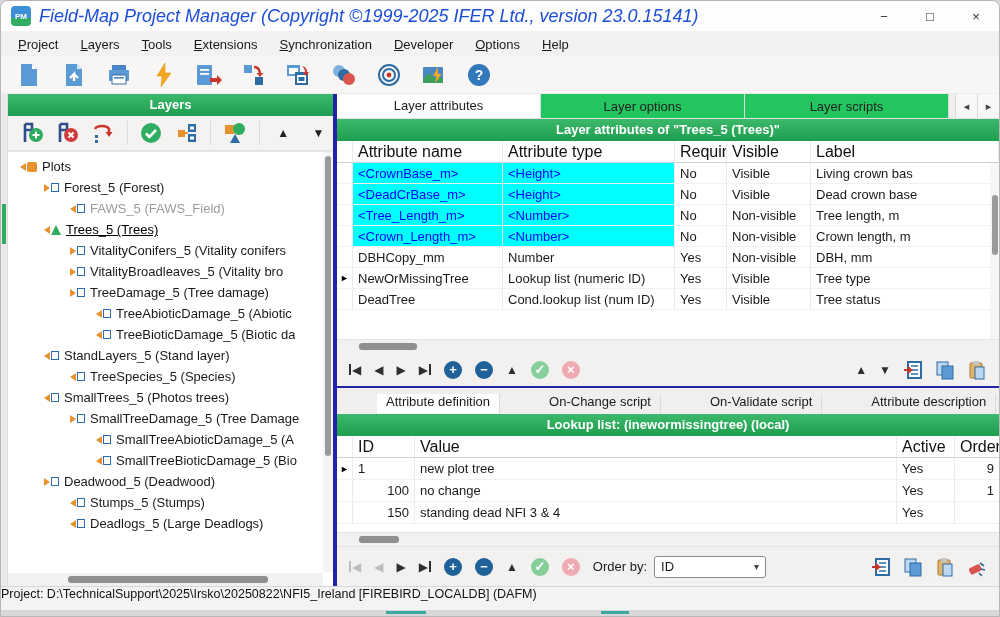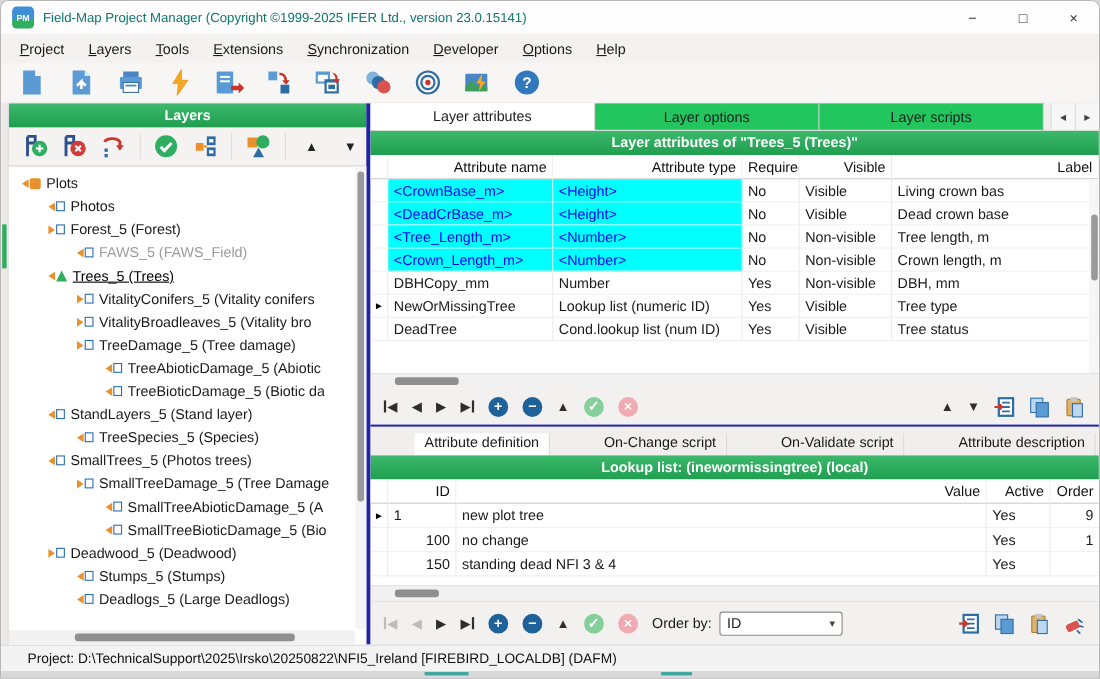--- a/index.html
+++ b/index.html
@@ -14,7 +14,7 @@
   .appicon { width:20px; height:20px; margin:0 8px 0 10px; border-radius:4px;
              background:linear-gradient(#3e8fd8 0 62%, #2fae62 62% 100%);
              color:#fff; font-size:8px; font-weight:bold; display:flex; align-items:center; justify-content:center; }
-  .title-text { font-size:12px; color:#0f766e; }
+  .title-text { font-size:18px; color:#1d4ed8;font-style:italic; }
   .win-controls { margin-left:auto; display:flex; height:100%; }
   .win-btn { width:46px; height:100%; display:flex; align-items:center; justify-content:center;
              font-size:13px; color:#333; }

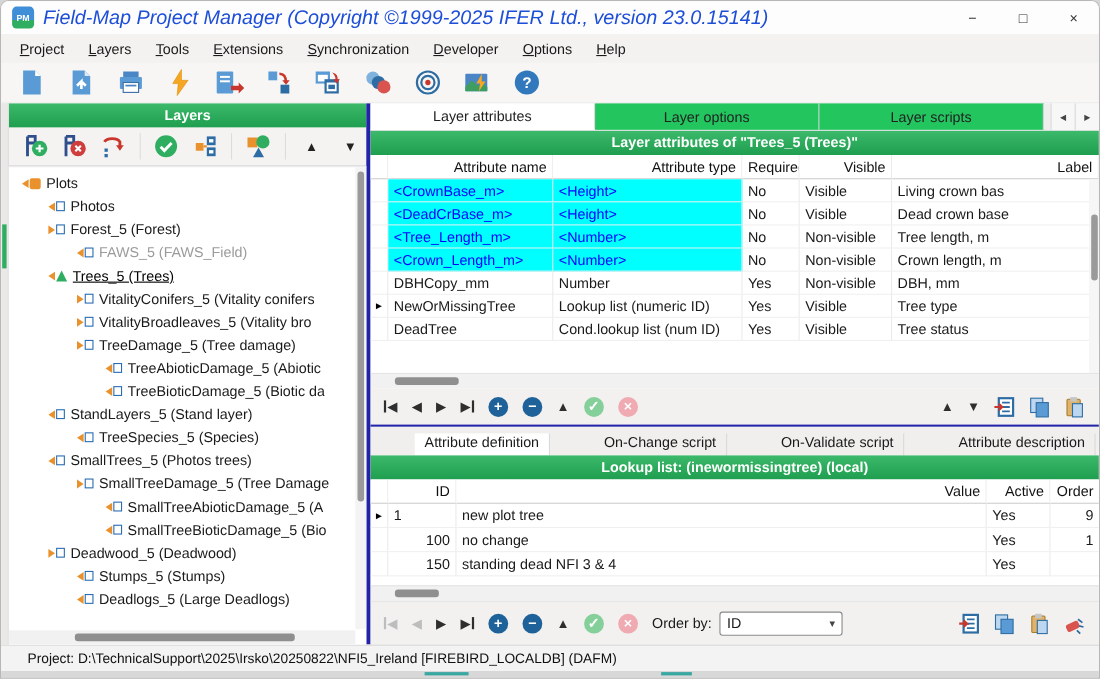--- a/index.html
+++ b/index.html
@@ -81,7 +81,7 @@
 
   .grid { display:flex; flex-direction:column; background:#fff; position:relative; }
   .grid-head, .grow { display:flex; flex:0 0 auto; }
-  .grid-head .c { font-size:13px; color:#111; text-align:right; border-bottom:1px solid #cfcfcf; height:22px; line-height:22px; background:#fff;}
+  .grid-head .c { font-size:16px; color:#111; text-align:left; border-bottom:1px solid #cfcfcf; height:22px; line-height:22px; background:#fff;}
   .c { border-right:1px solid #ebebeb; overflow:hidden; white-space:nowrap; padding:0 5px; }
   .grow .c { height:21px; line-height:21px; border-bottom:1px solid #f0f0f0; }
   .m { width:16px; flex:0 0 auto; padding:0; text-align:center; font-size:9px; color:#000; }

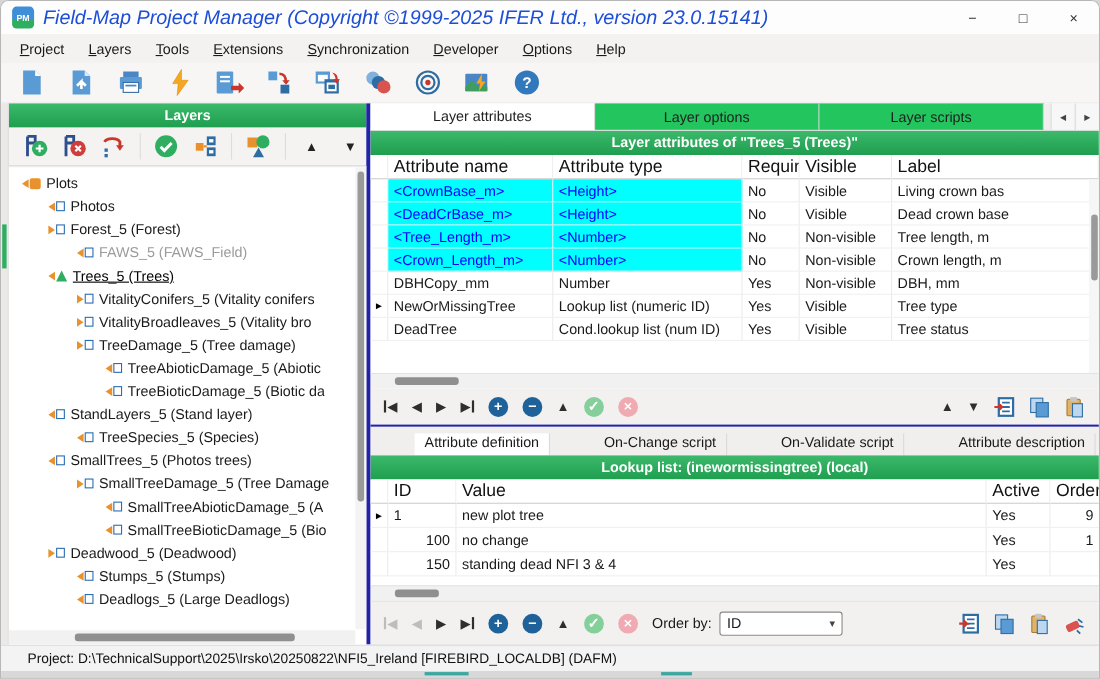--- a/index.html
+++ b/index.html
@@ -317,13 +317,6 @@
             </div>
           <div class="titem lvl1">
               <span class="ticon">
-                <i class="ar"></i>
-                <i class="bx"></i>
-              </span>
-              <span class="tlabel">Photos</span>
-            </div>
-          <div class="titem lvl1">
-              <span class="ticon">
                 <i class="arf"></i>
                 <i class="bx"></i>
               </span>

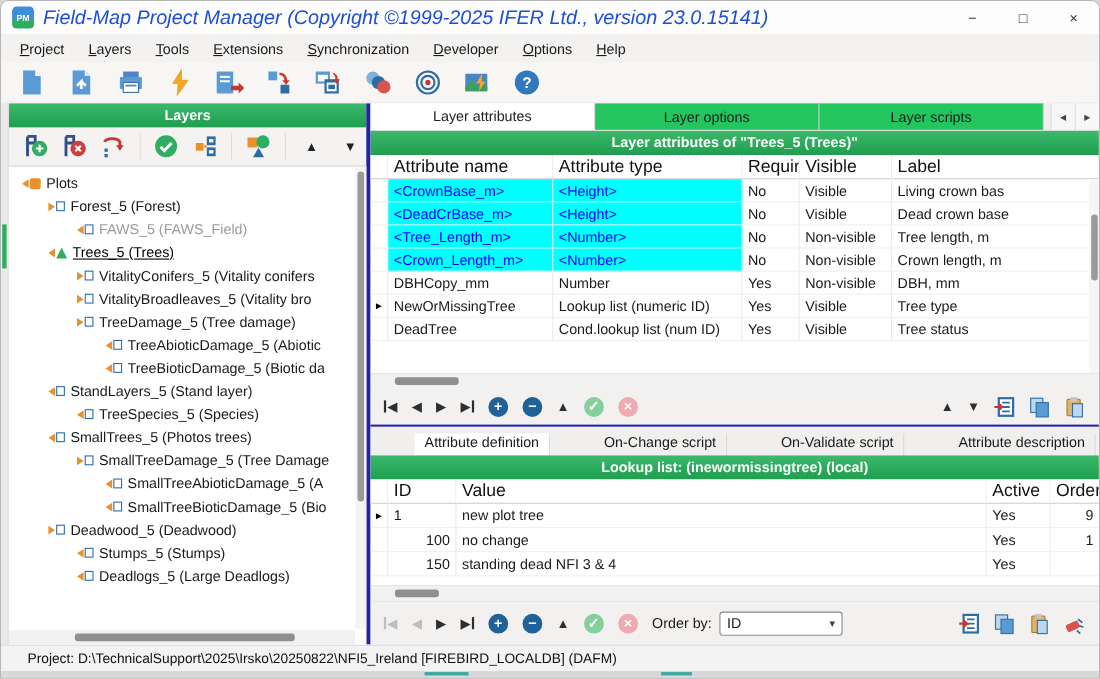--- a/index.html
+++ b/index.html
@@ -133,7 +133,7 @@
 
   
   .statusbar { height:24px; background:#f3f3f3; border-top:1px solid #d8d8d8; display:flex;
-               align-items:center; padding-left:24px; flex:0 0 auto; font-size:12.5px; color:#111; }
+               align-items:flex-start; padding-left:0; flex:0 0 auto; font-size:12.5px; color:#111; }
   .bottom-strip { height:6px; background:#d8d8d8; position:relative; flex:0 0 auto; }
   .teal-mark { position:absolute; top:1px; height:3px; background:#3aa7a0; }
 </style>

